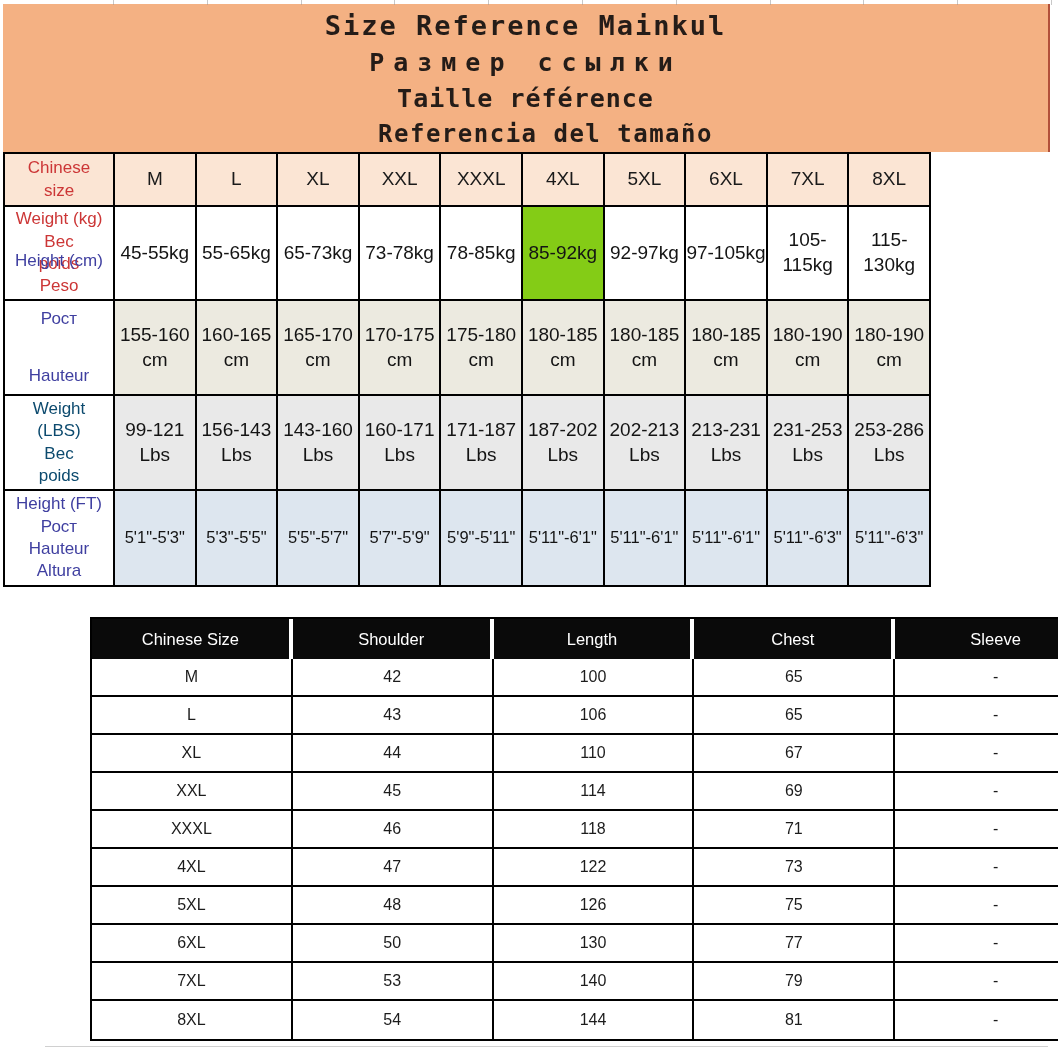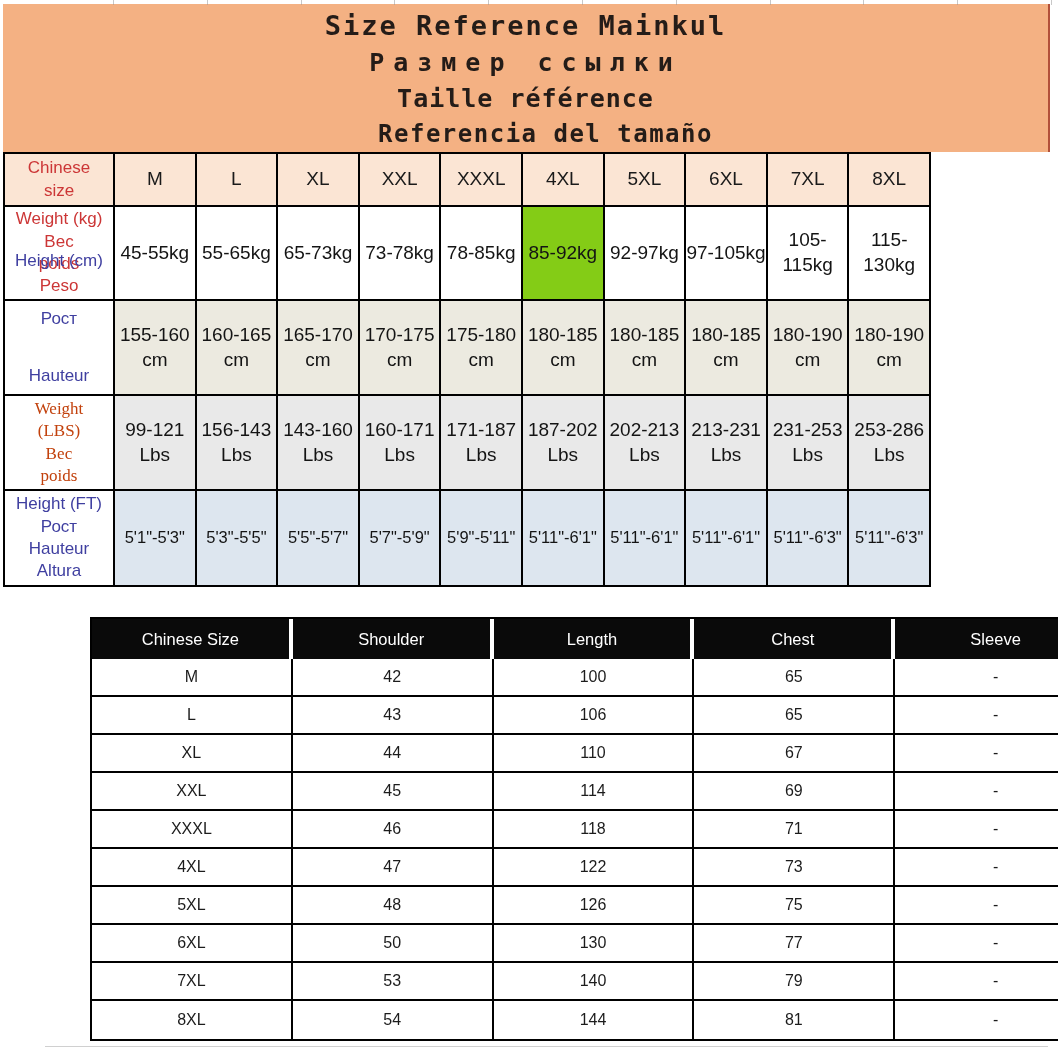--- a/index.html
+++ b/index.html
@@ -159,7 +159,7 @@
         <div>180-190</div>
         <div>cm</div>
       </div>
-      <div class="cell rlabel" style="color: #c2410c; font-family: Liberation Serif, serif;">
+      <div class="cell rlabel" style="color: #0c4a6e;">
         <div>Weight</div>
         <div>(LBS)</div>
         <div>Вес</div>

